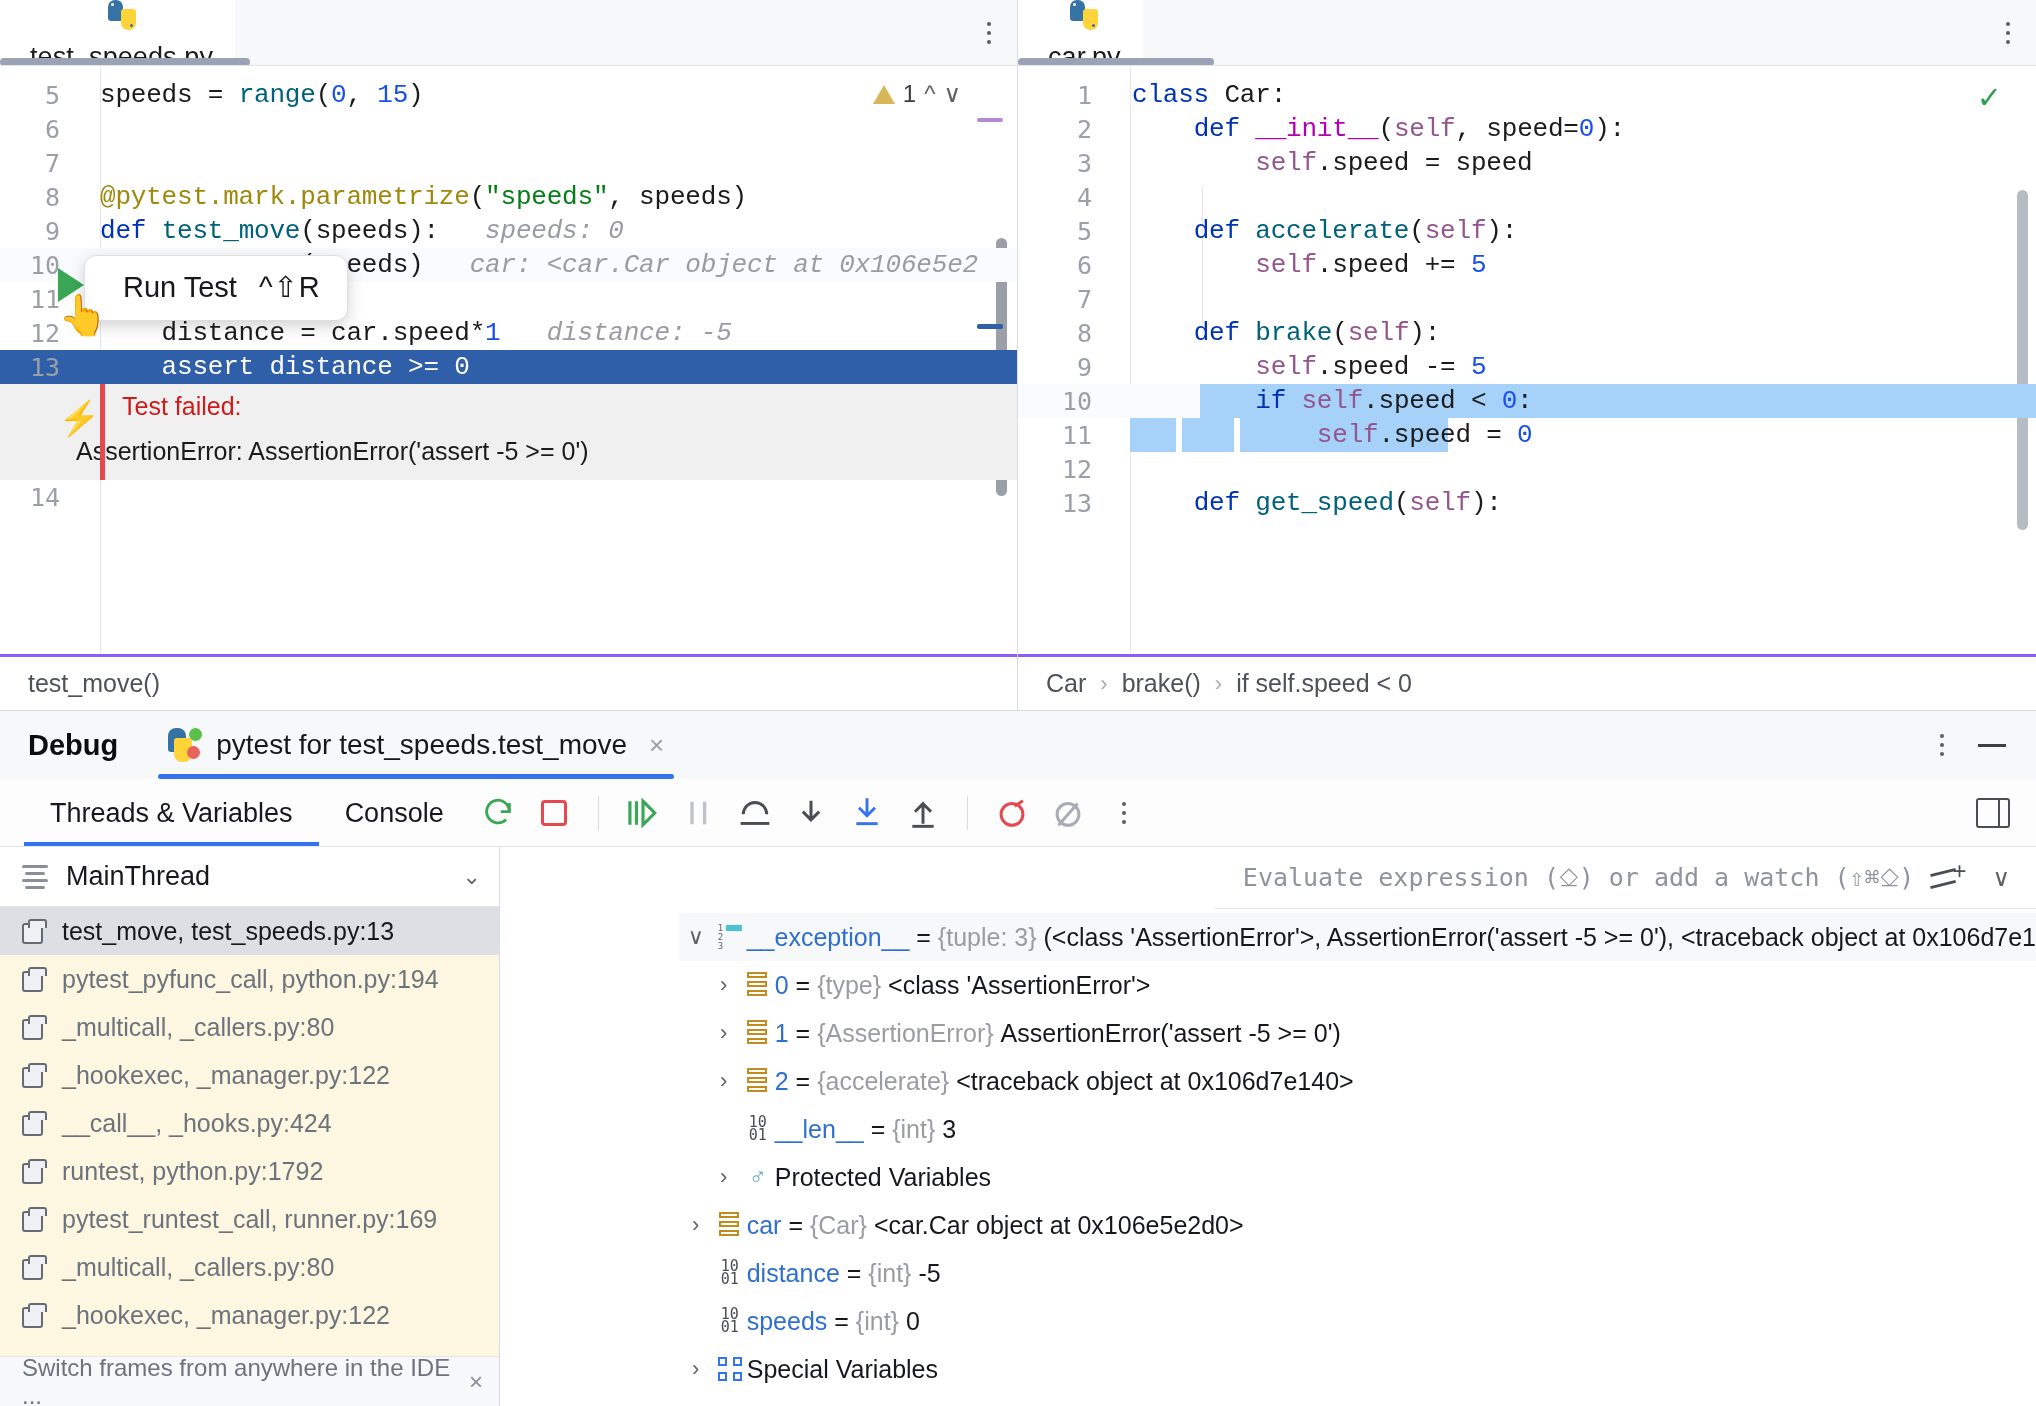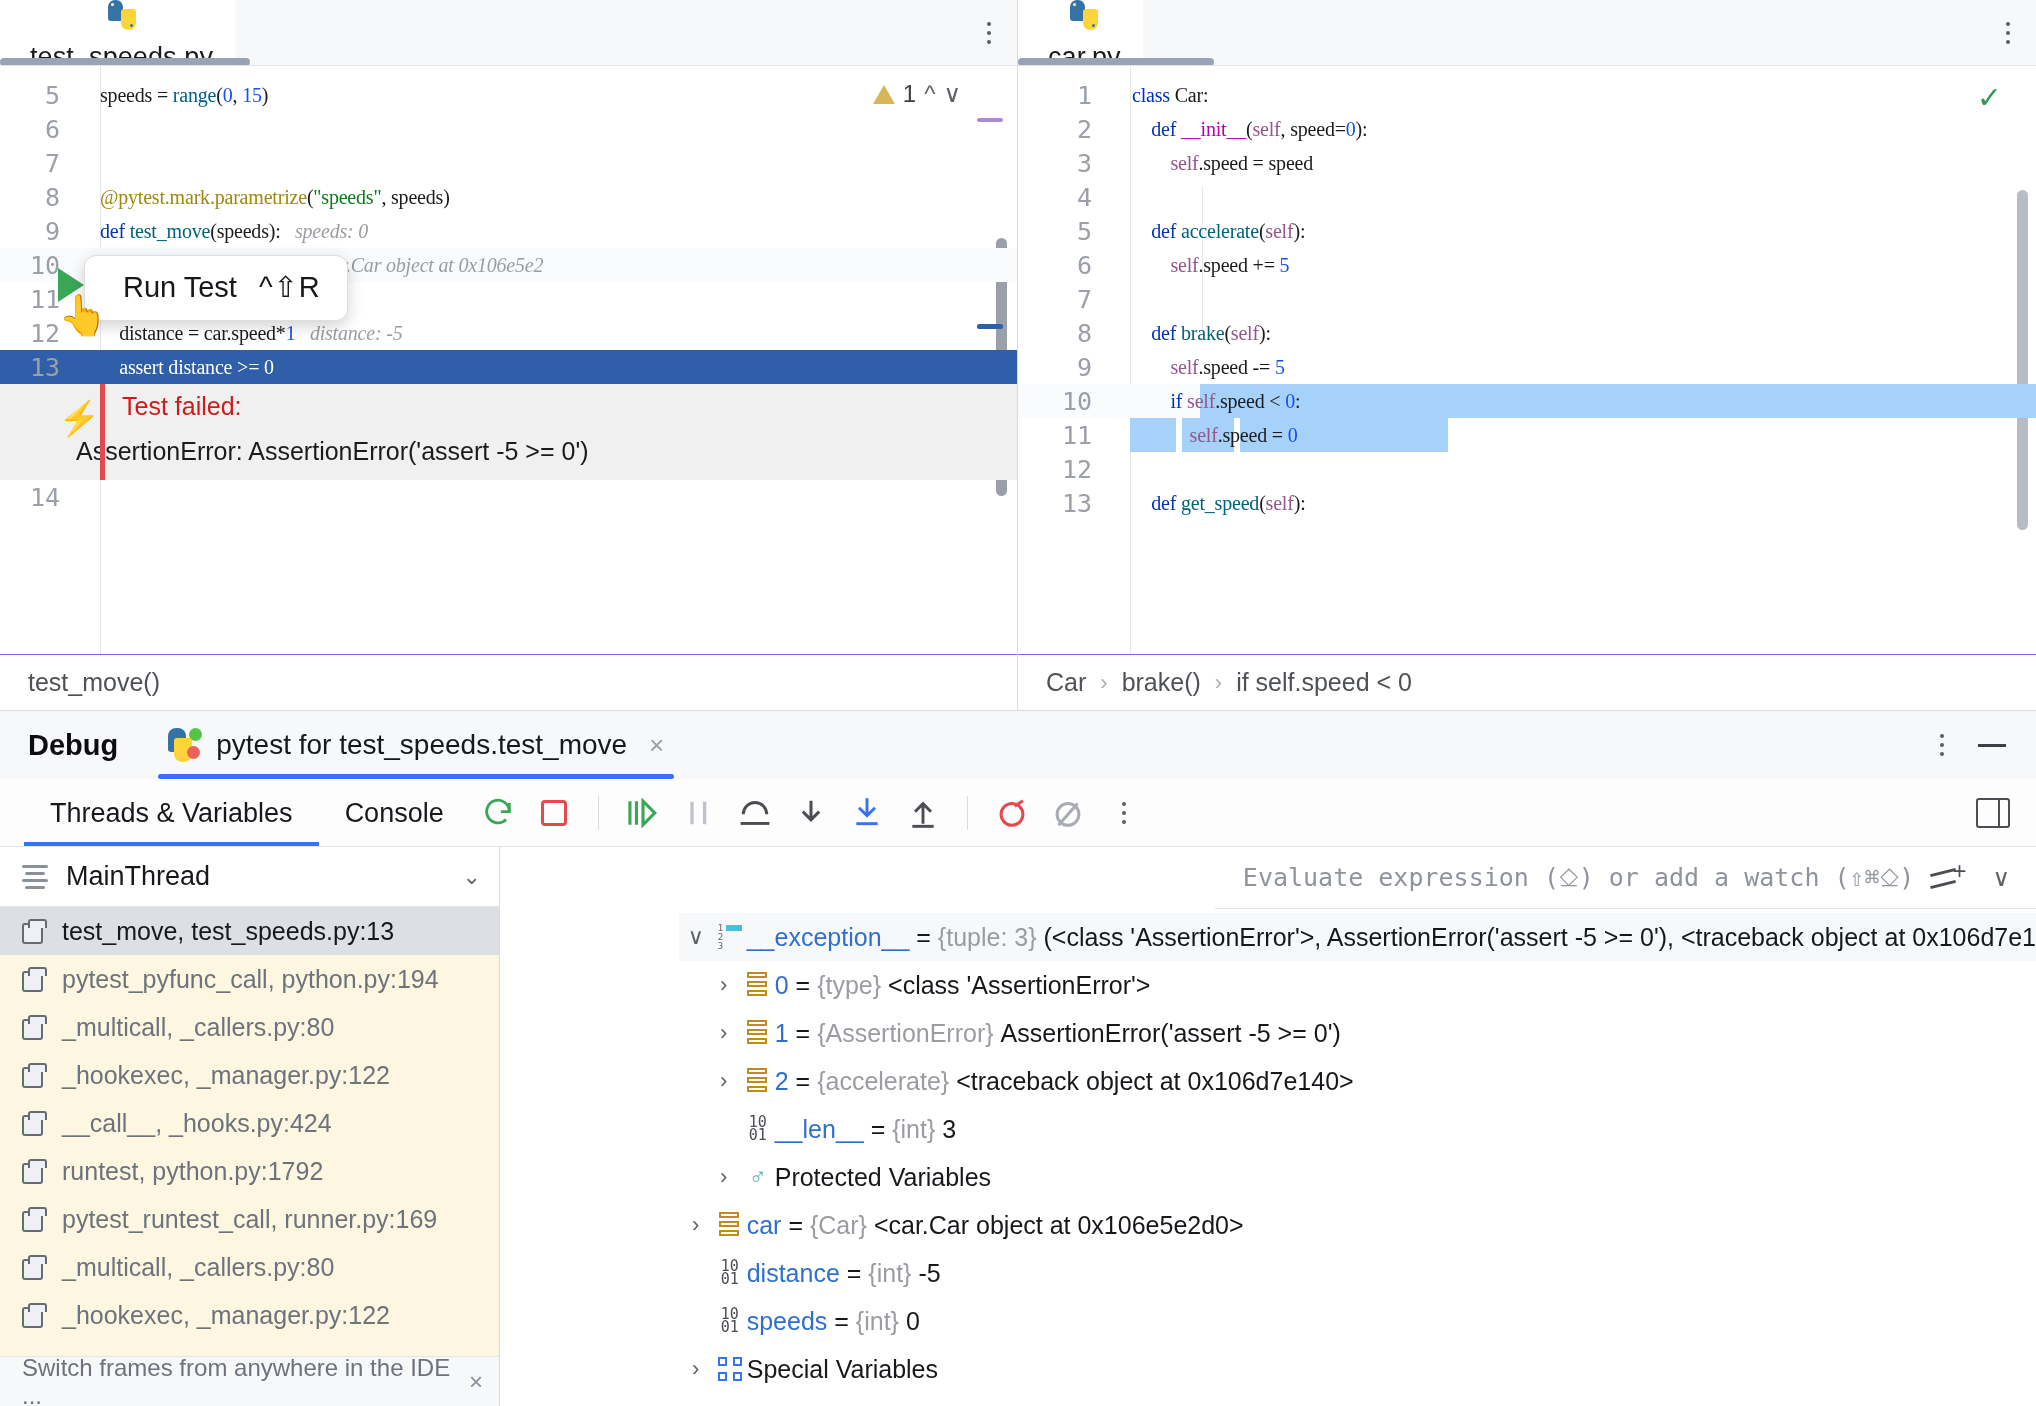--- a/index.html
+++ b/index.html
@@ -57,7 +57,7 @@
   }
   .gutter-right { width: 92px; }
   .code {
-    font-family: Liberation Serif, serif; font-size: 20px; color: #1b1b1d;
+    font-family: Liberation Mono, monospace; font-size: 26px; color: #1b1b1d;
     white-space: pre; padding-left: 22px; letter-spacing: -0.2px;
   }
   .vline { position: absolute; top: 0; bottom: 0; width: 1px; background: #e6e7ea; }

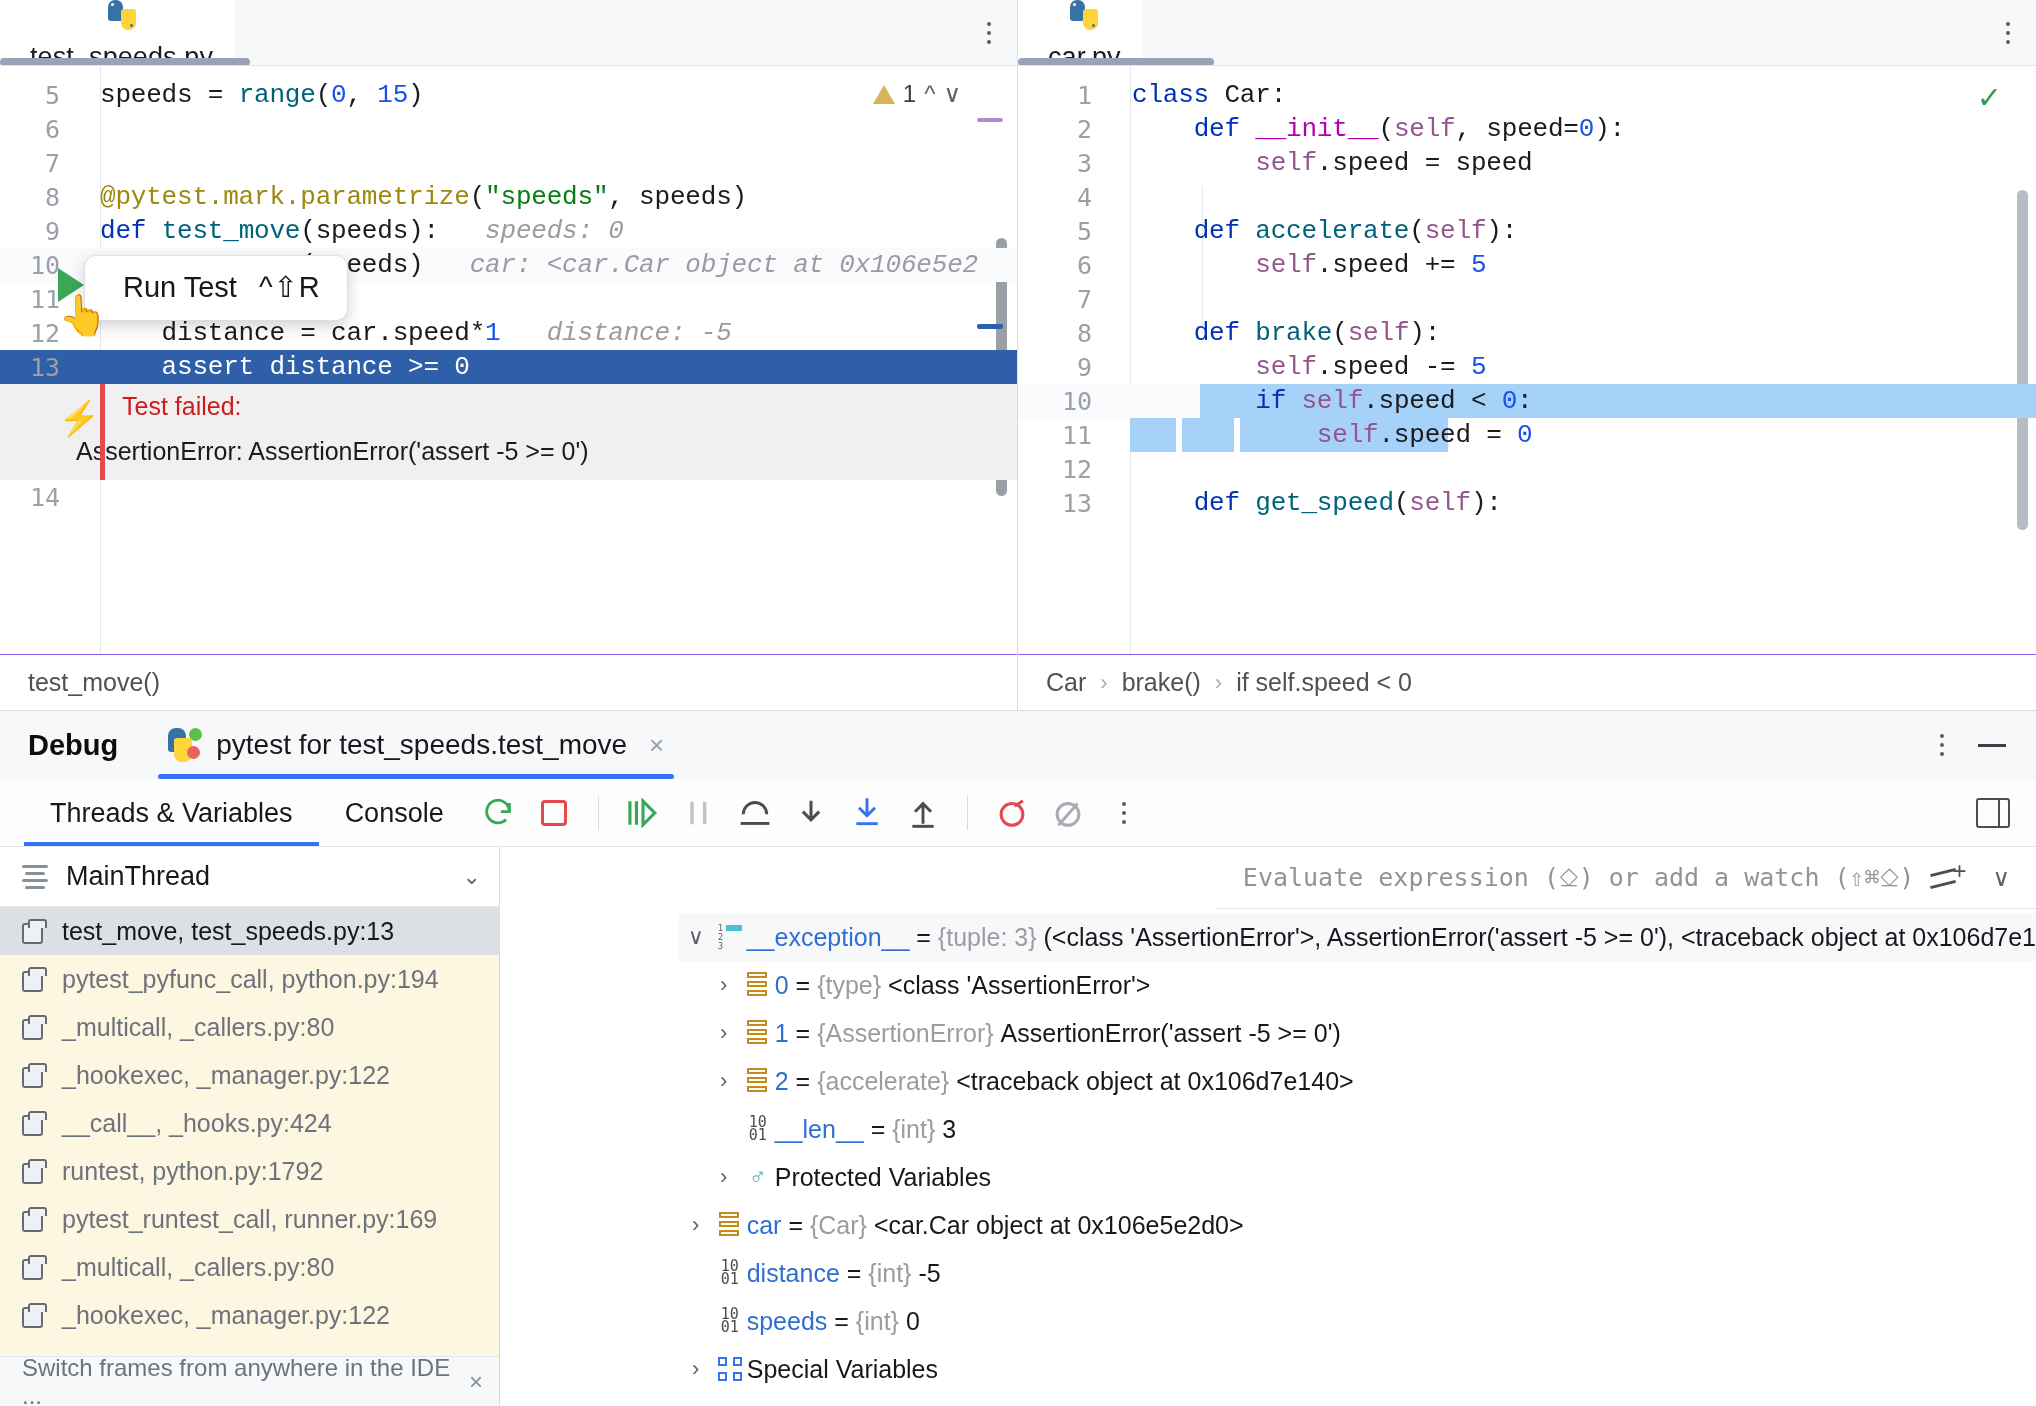--- a/index.html
+++ b/index.html
@@ -103,7 +103,7 @@
 
   .breadcrumb-bar {
     height: 56px; flex: none; display: flex; align-items: center; gap: 14px;
-    padding-left: 28px; border-top: 1px solid #8b5cf6; background: #fff;
+    padding-left: 28px; border-top: 3px solid #8b5cf6; background: #fff;
     font-size: 25px; color: #4e5257;
   }
   .bc-sep { color: #a9adb4; font-size: 22px; }

